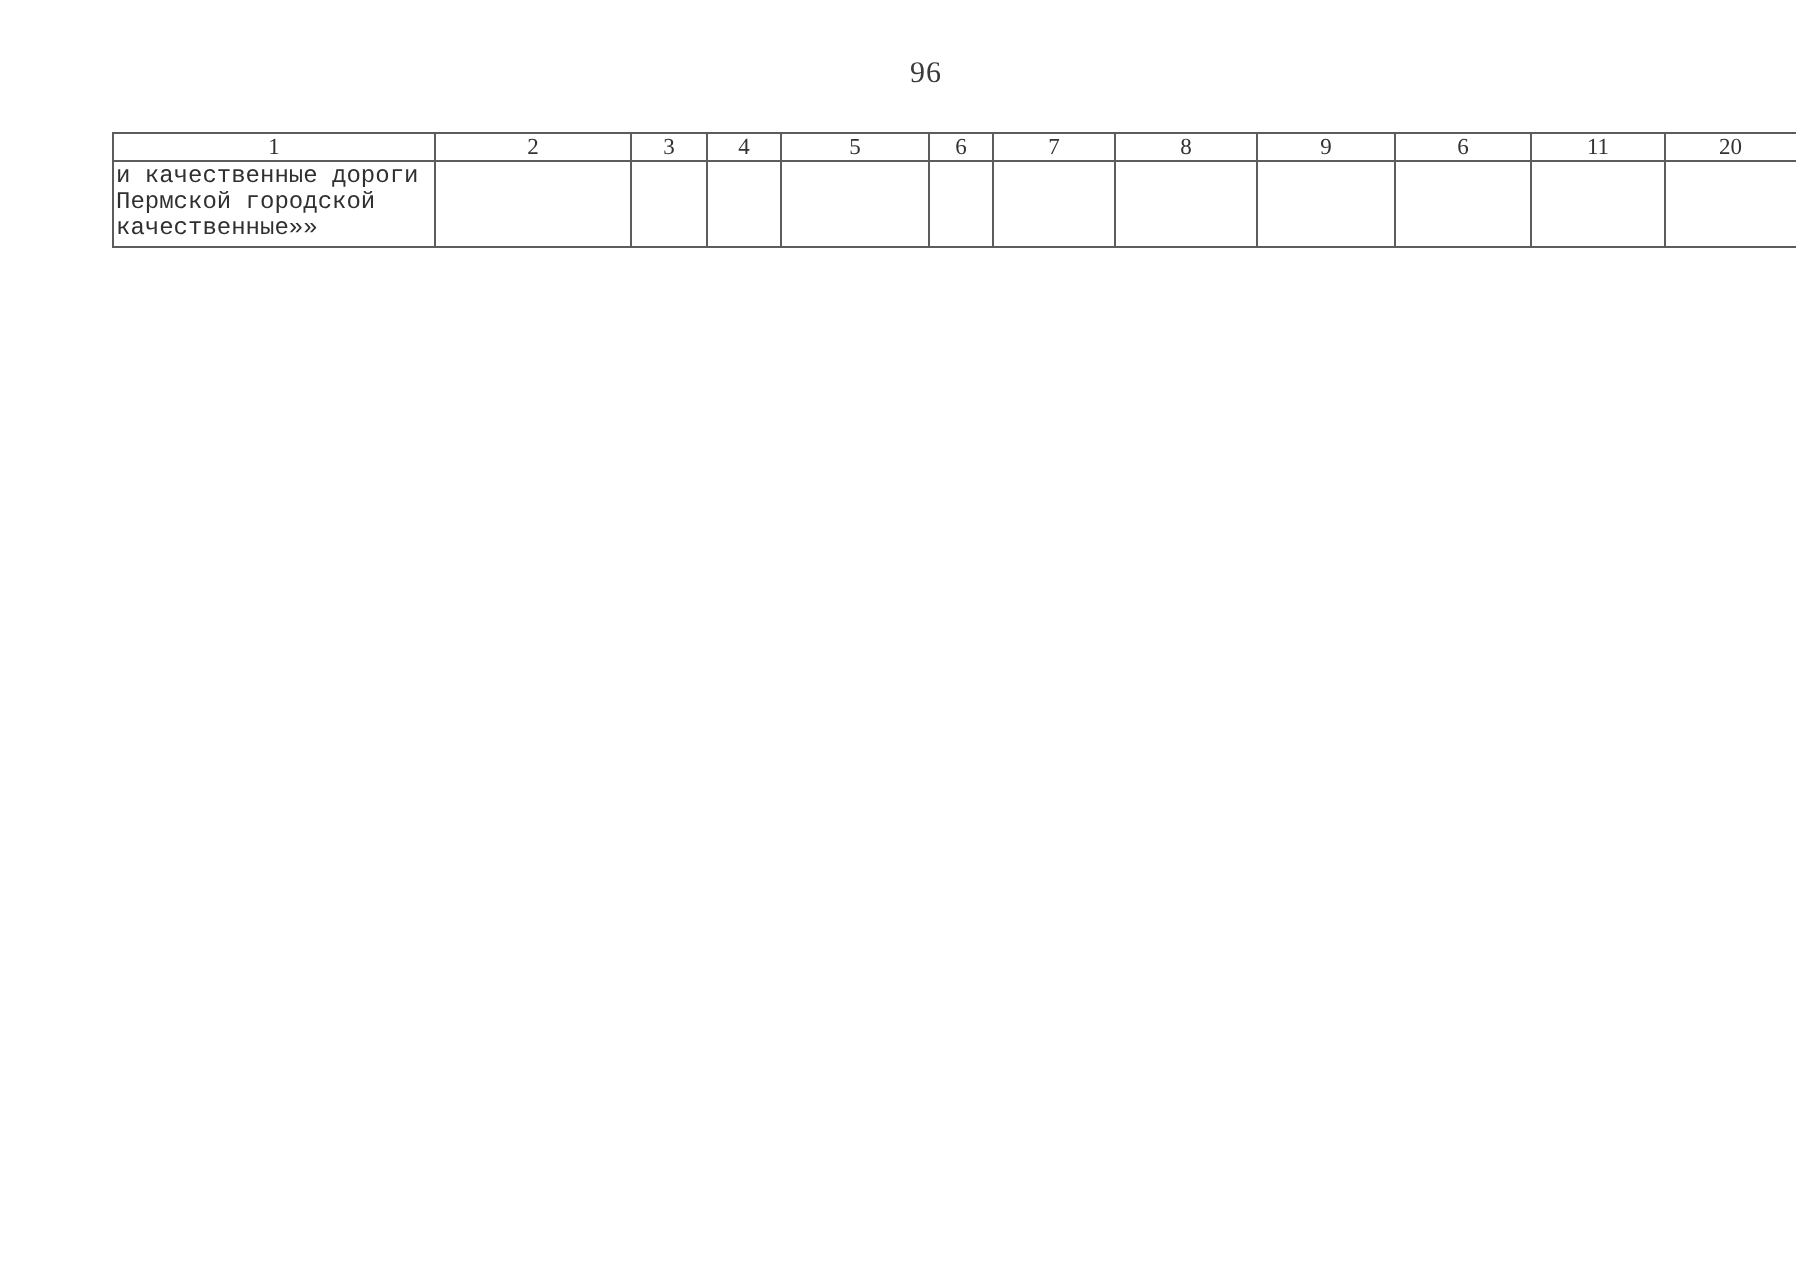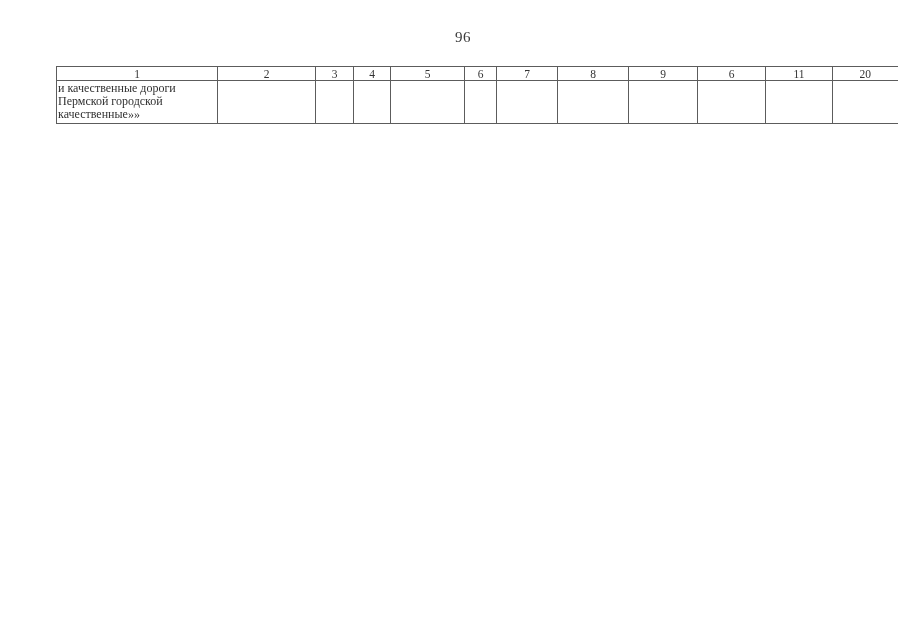--- a/index.html
+++ b/index.html
@@ -62,6 +62,7 @@
     line-height: 12.9px;
     padding: 1px 1px 0 1px;
     color: #303030;
+    font-family: Liberation Mono, monospace;
   }
   .cell-text div {
     white-space: nowrap;

